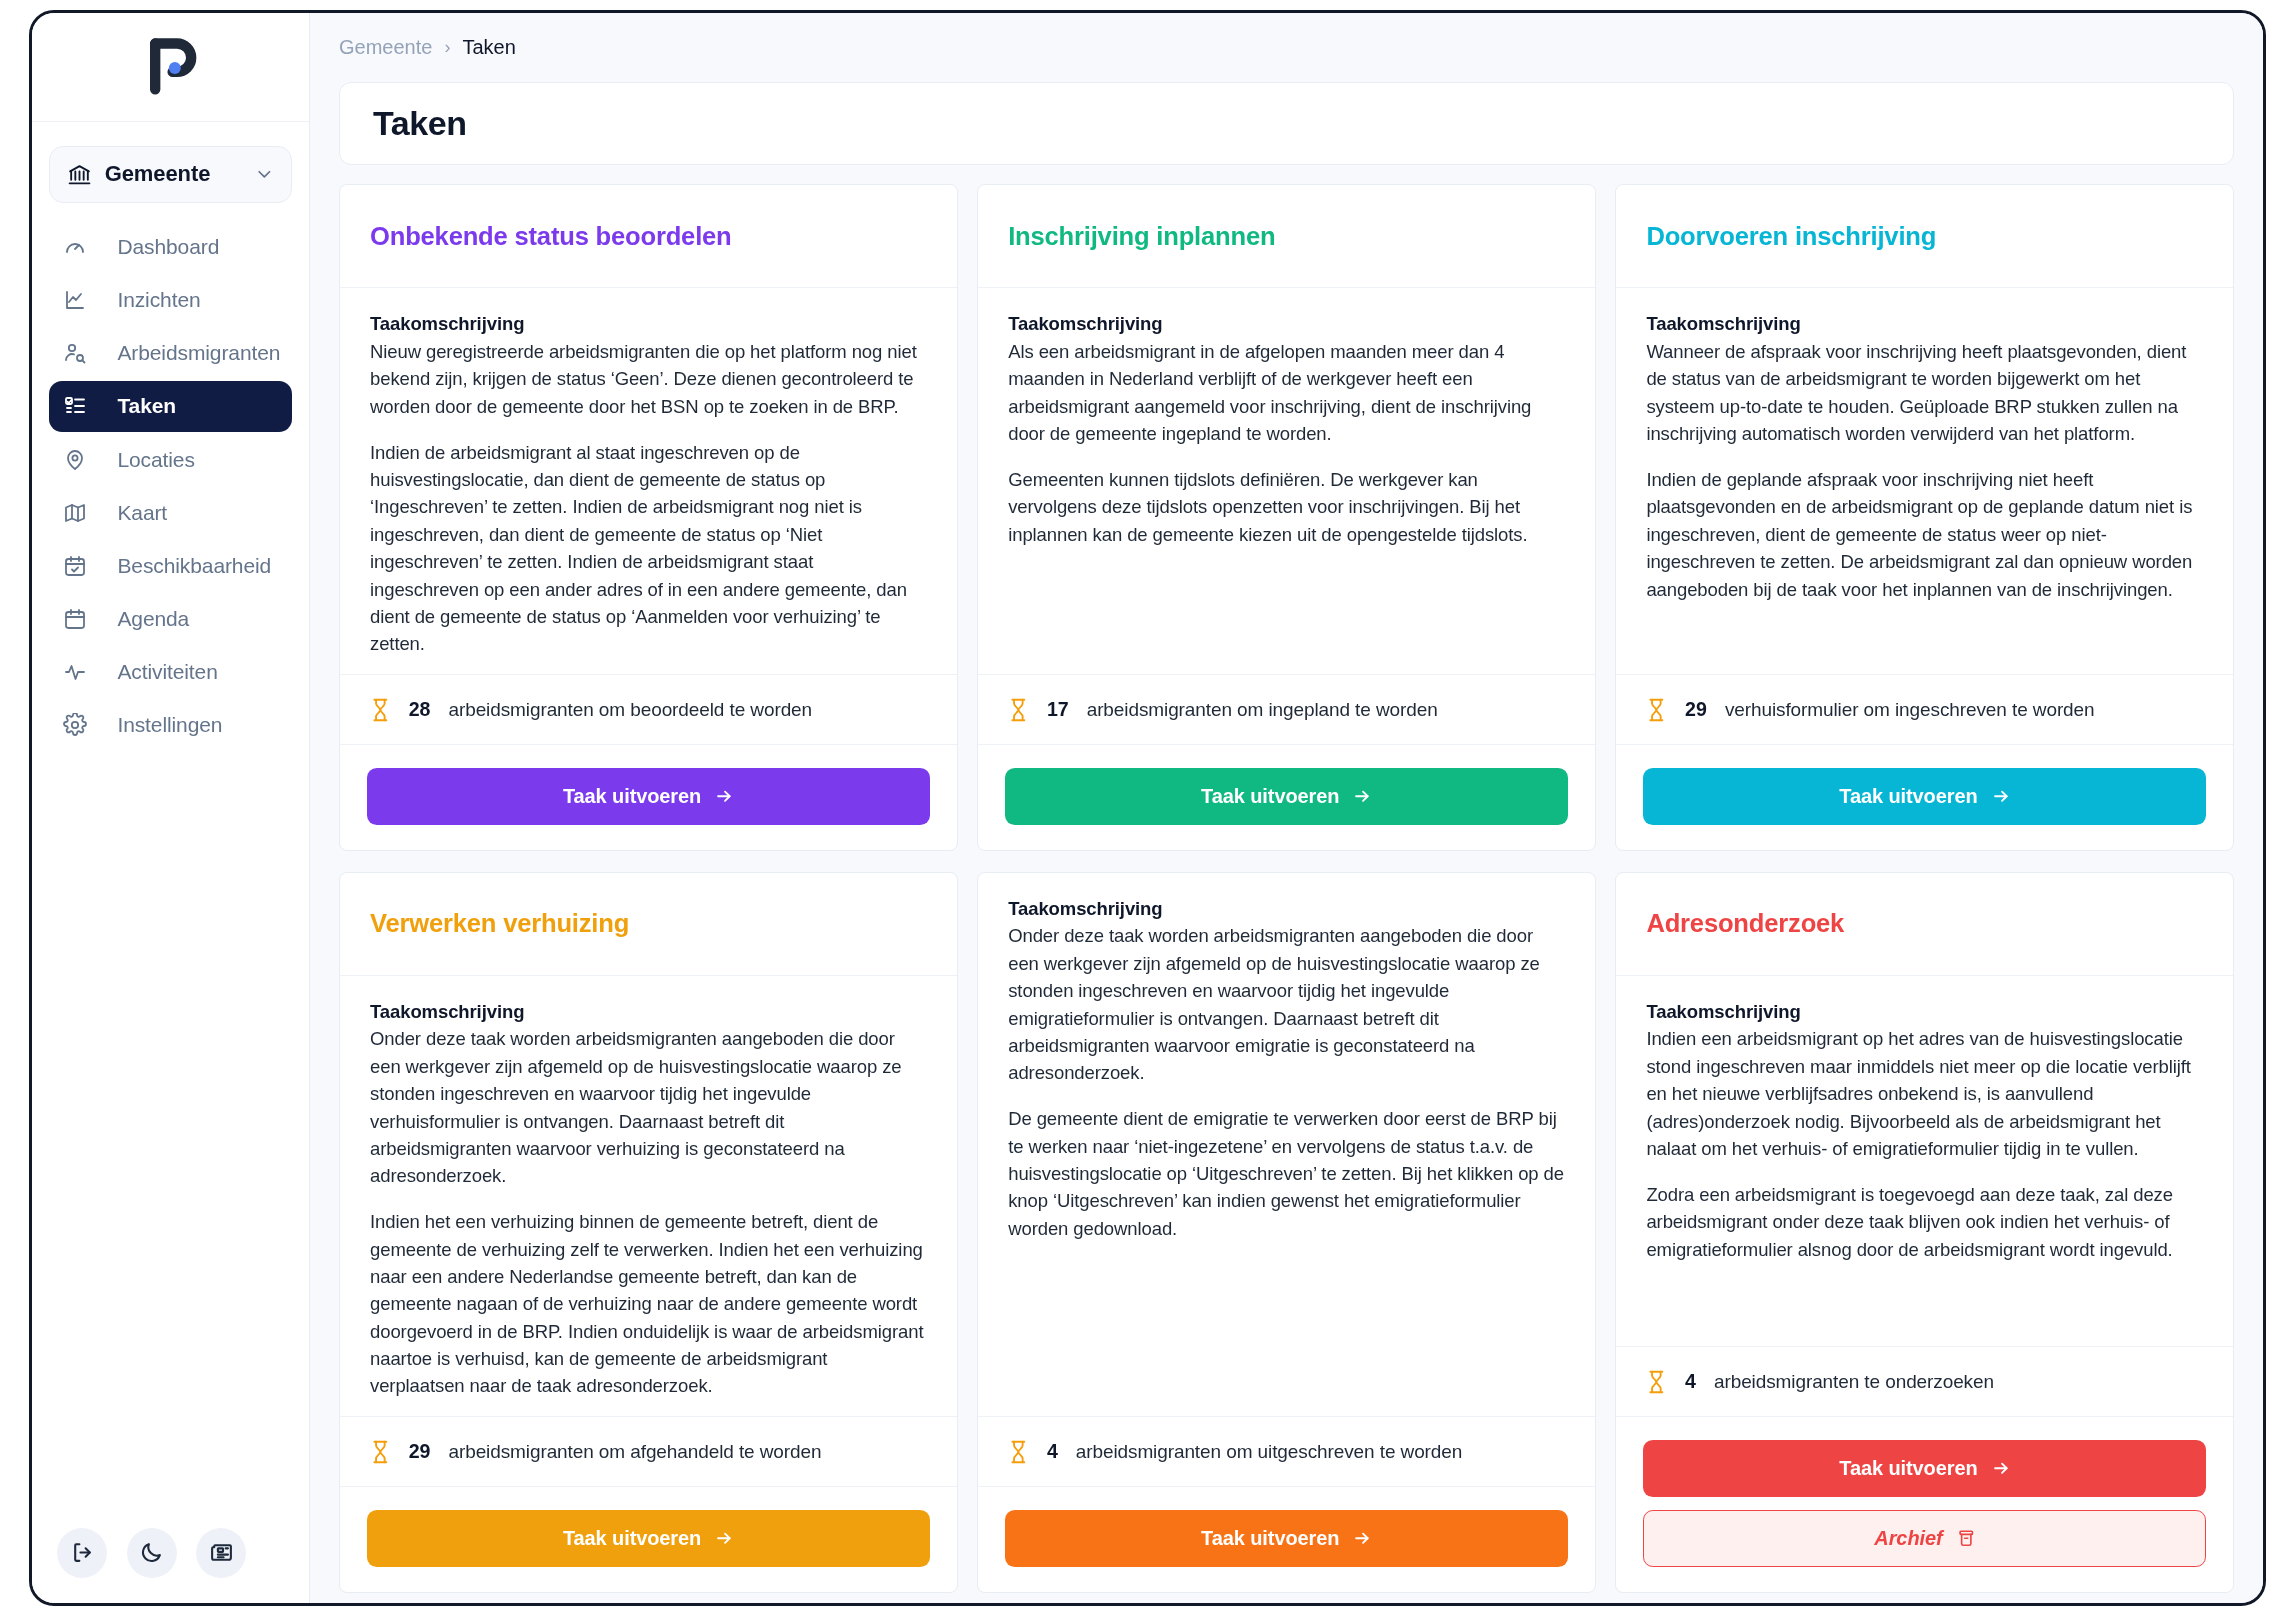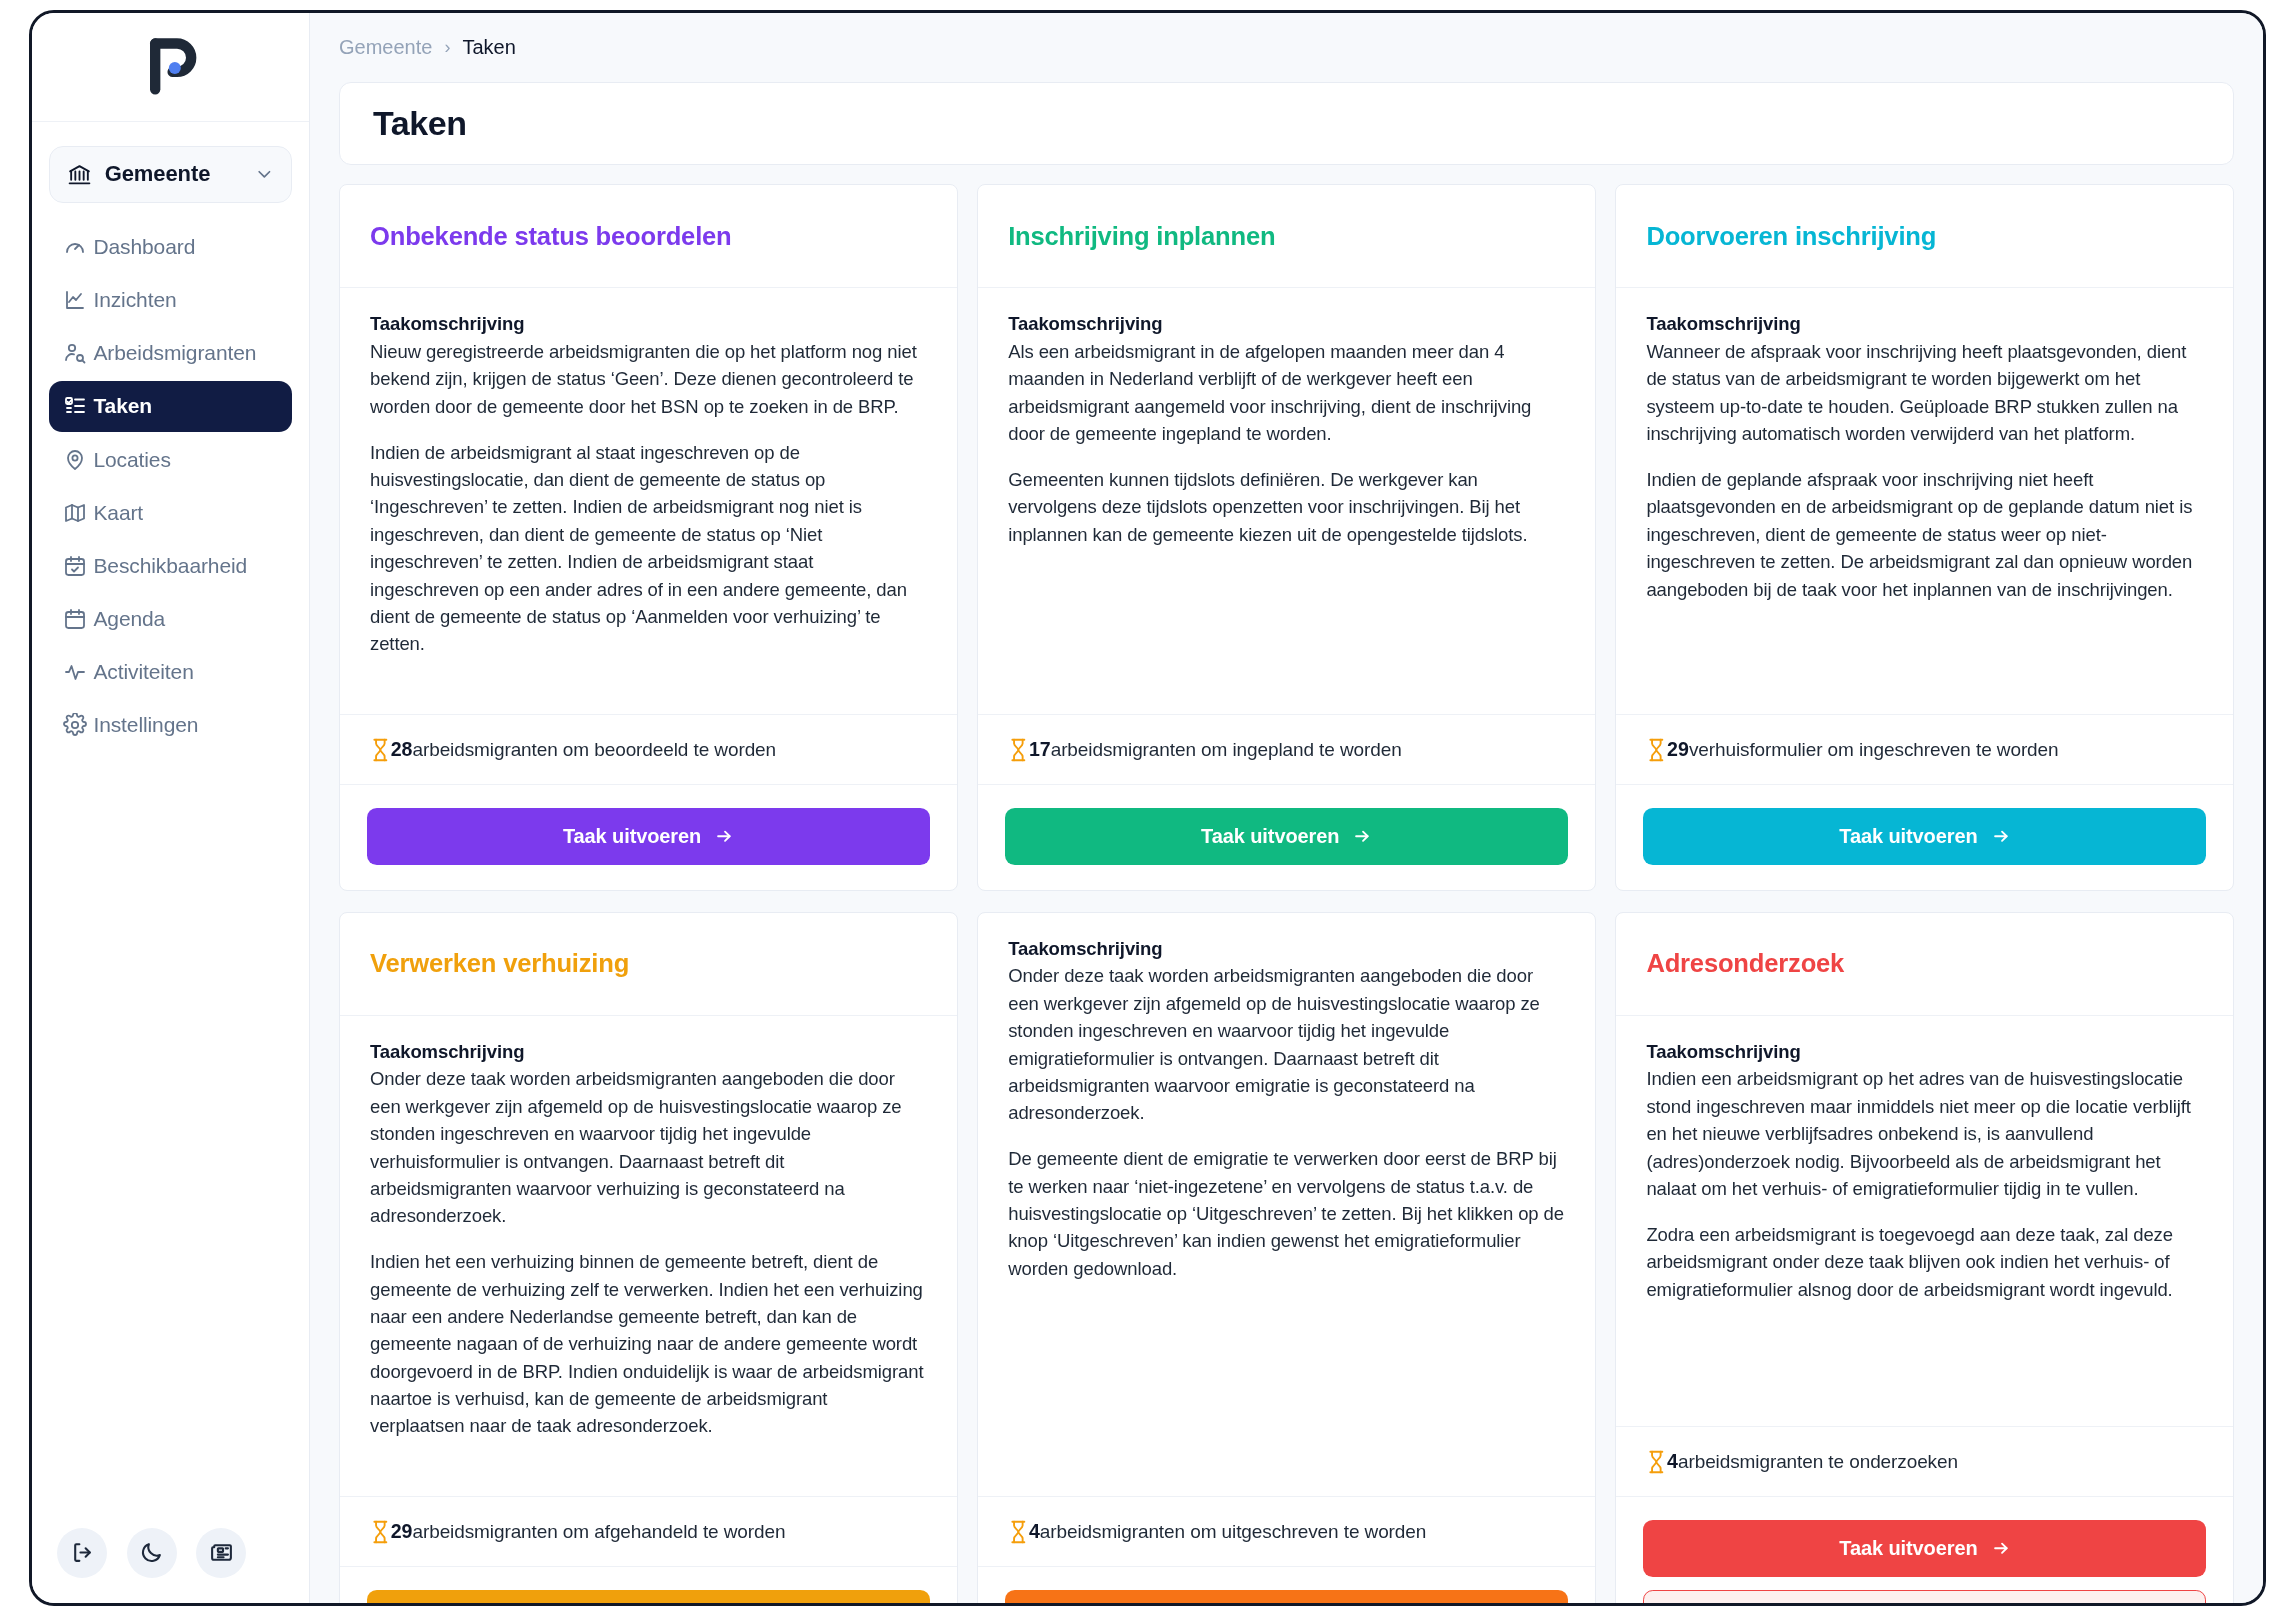--- a/index.html
+++ b/index.html
@@ -59,7 +59,7 @@
 
   .nav { margin-top: 18.5px; padding: 0 17.4px; display: flex; flex-direction: column; gap: 2.2px; }
   .nav-item {
-    display: flex; align-items: center; gap: 6px;
+    display: flex; align-items: center; gap: 30px;
     height: 51px;
     padding: 0 14px;
     border-radius: 13px;

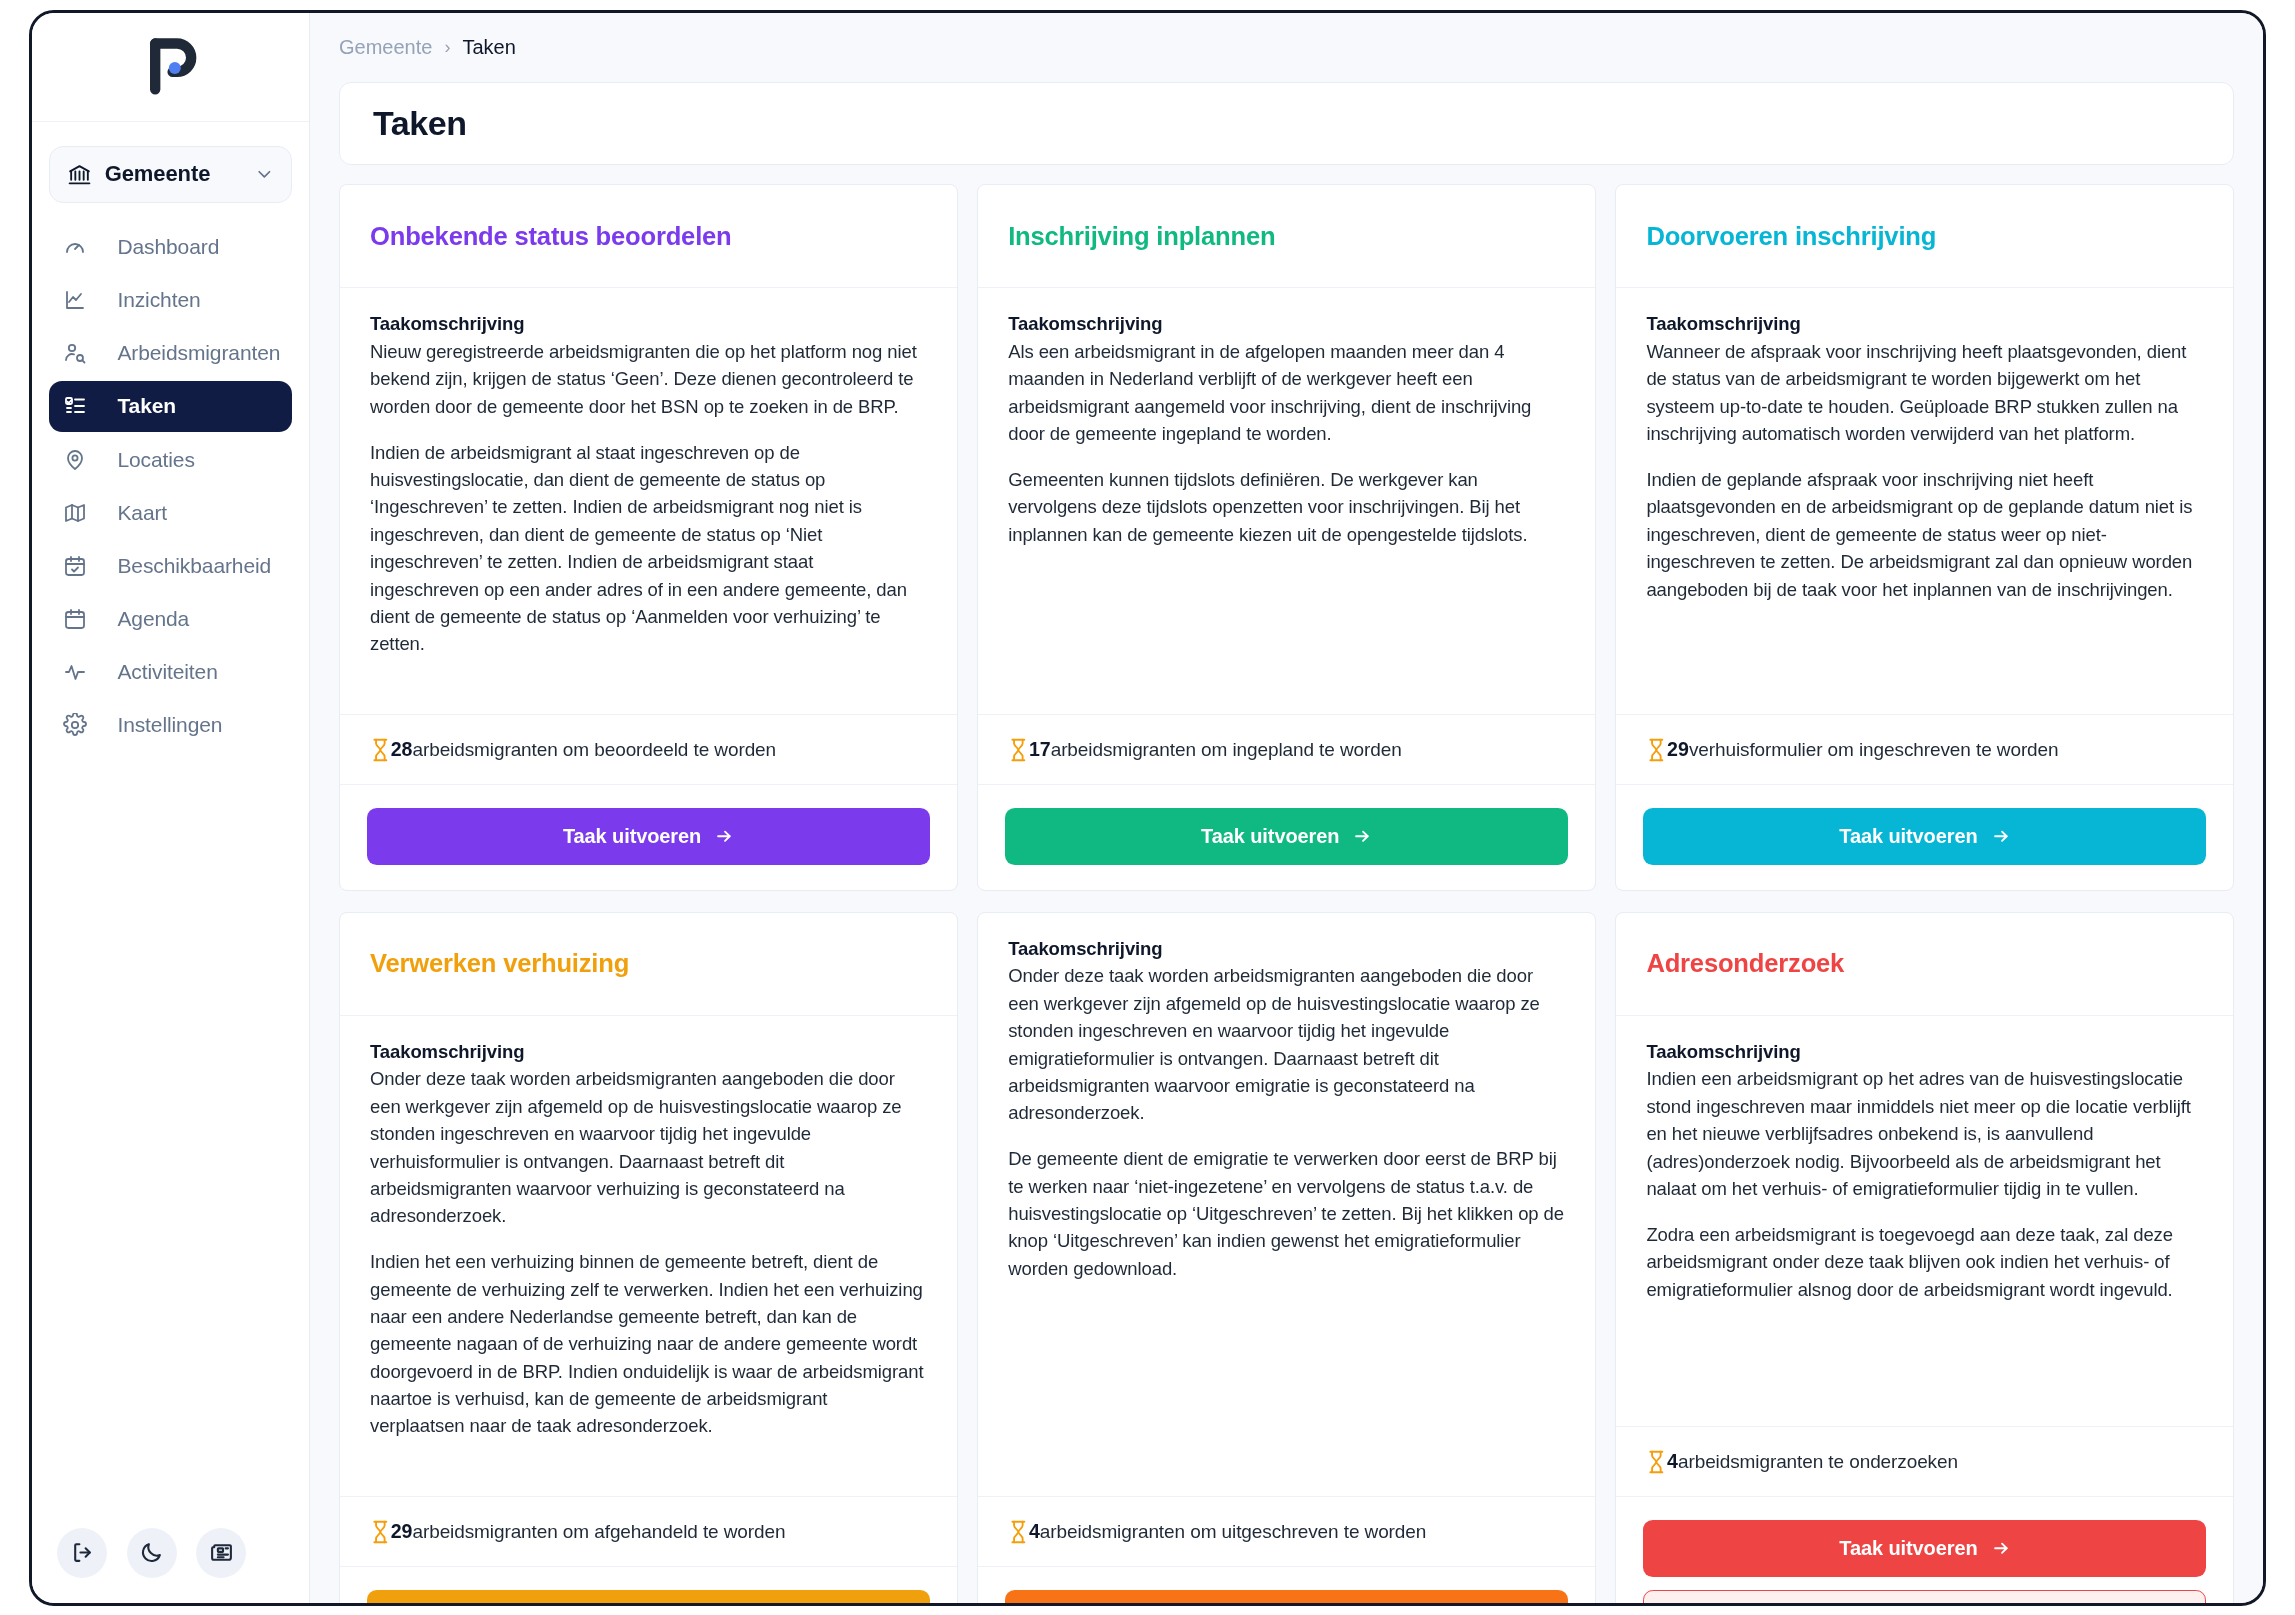--- a/index.html
+++ b/index.html
@@ -178,8 +178,7 @@
     height: 70px;
     display: flex; align-items: center;
     padding: 0 30px;
-    gap: 0;
-    margin-top: 40px;
+    gap: 18px;
   }
   .count-num { font-size: 19.6px; font-weight: 700; color: #0f172a; }
   .count-text { font-size: 19px; color: #1f2937; letter-spacing: -0.1px; }

